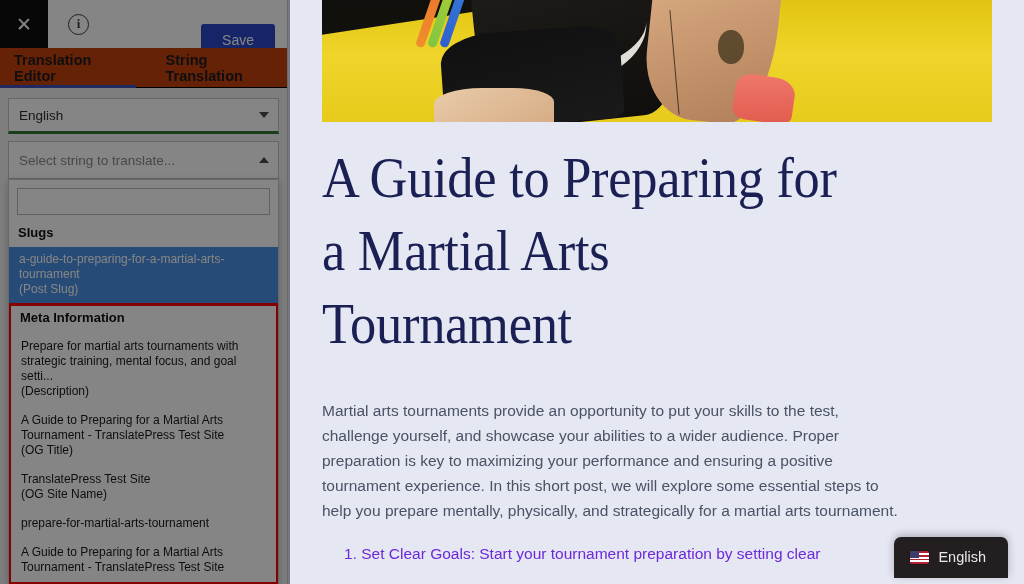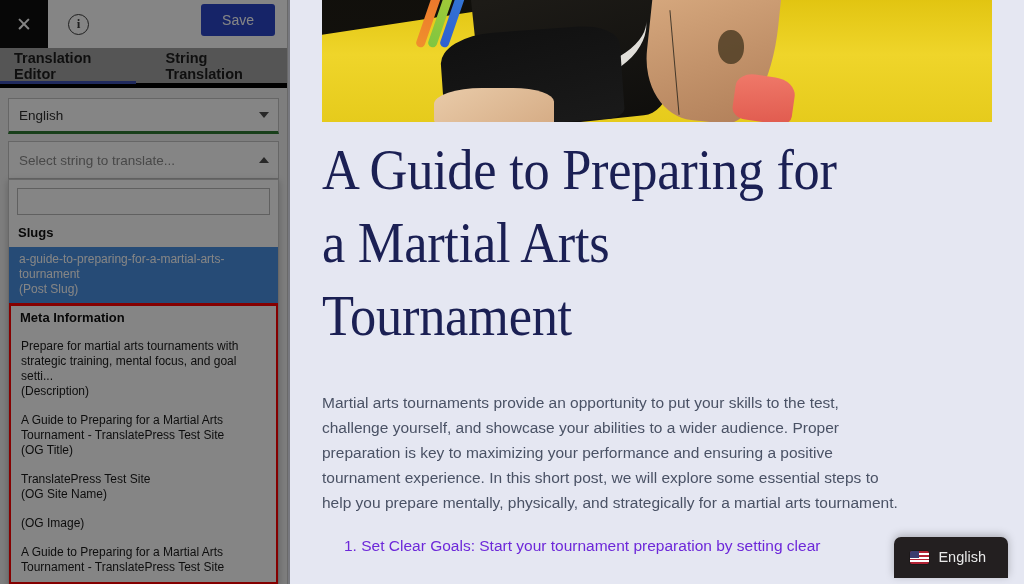--- a/index.html
+++ b/index.html
@@ -167,7 +167,7 @@
     cursor:pointer; font-weight:bold;
   }
   #save-btn {
-    position:absolute; right:12px; top:4px;
+    position:absolute; right:12px; top:24px;
     background:#2b46c8; color:#ffffff; border:none;
     font-size:14px; padding:8px 21px; border-radius:3px;
     cursor:pointer; font-family:"Liberation Sans", sans-serif;

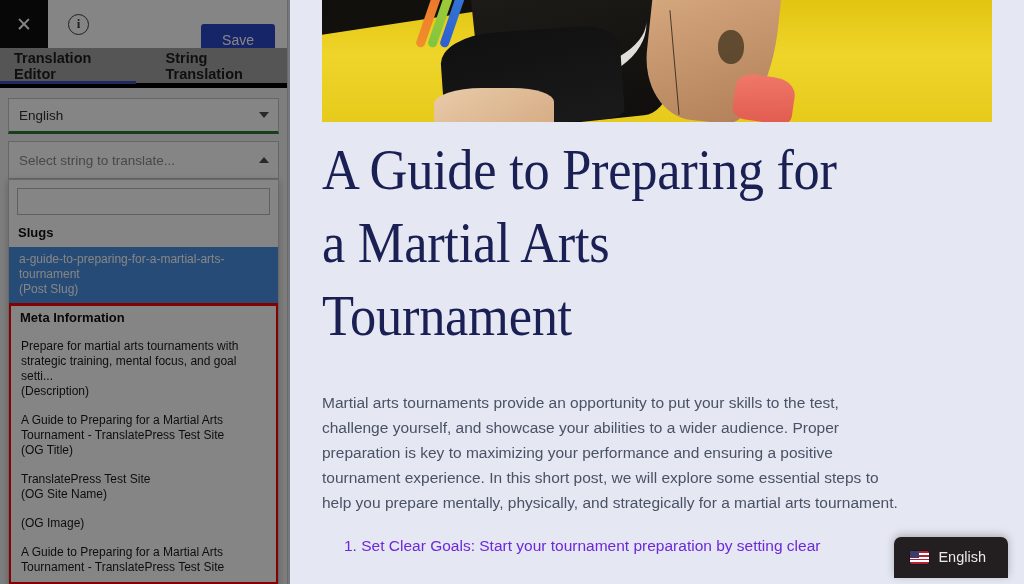--- a/index.html
+++ b/index.html
@@ -173,8 +173,8 @@
     cursor:pointer; font-family:"Liberation Sans", sans-serif;
   }
   #tabs {
-    height:40px; background:#a3a3a3; display:flex; flex:0 0 auto;
-    border-bottom:5px solid #000000; position:relative;
+    height:40px; background:#c2410c; display:flex; flex:0 0 auto;
+    border-bottom:1px solid #000000; position:relative;
   }
   .tab {
     font-size:14.5px; color:#1d1d1d; font-weight:bold;

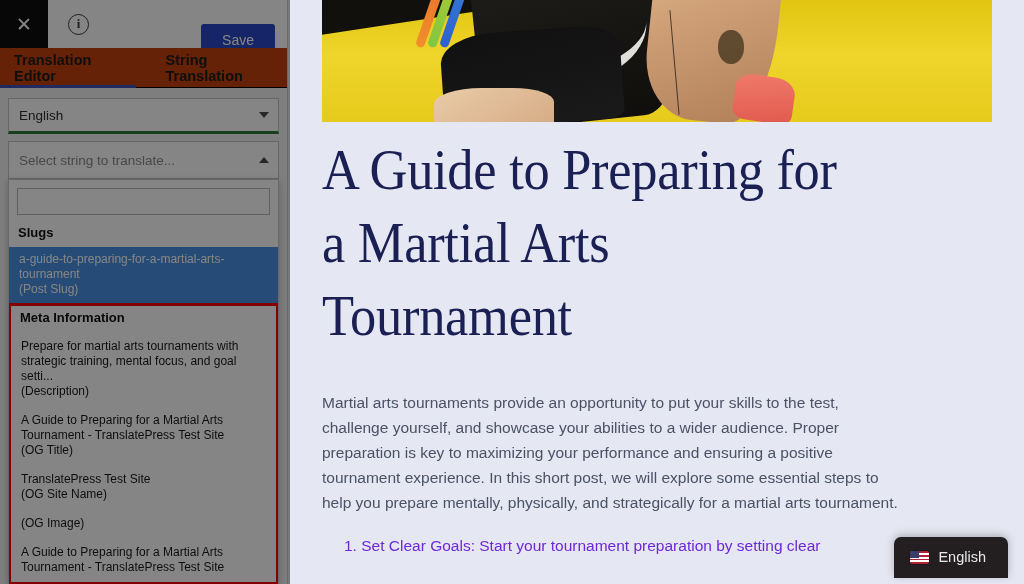--- a/index.html
+++ b/index.html
@@ -89,7 +89,7 @@
   }
 
   
-  #article { position:absolute; left:32px; top:134px; width:680px; }
+  #article { position:absolute; left:32px; top:142px; width:680px; }
   #article-title {
     font-family:"Liberation Serif", serif;
     font-size:57px; line-height:1.28;

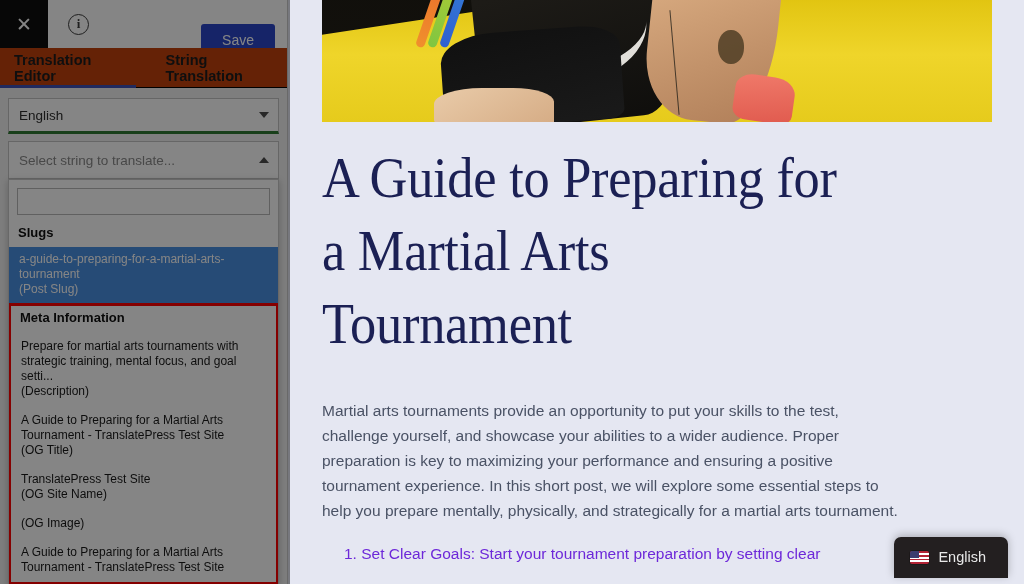--- a/index.html
+++ b/index.html
@@ -335,6 +335,7 @@
             <span class="sub">(OG Site Name)</span>
           </div>
           <div class="opt">
+            <span>prepare-for-martial-arts-tournament</span>
             <span class="sub">(OG Image)</span>
           </div>
           <div class="opt">

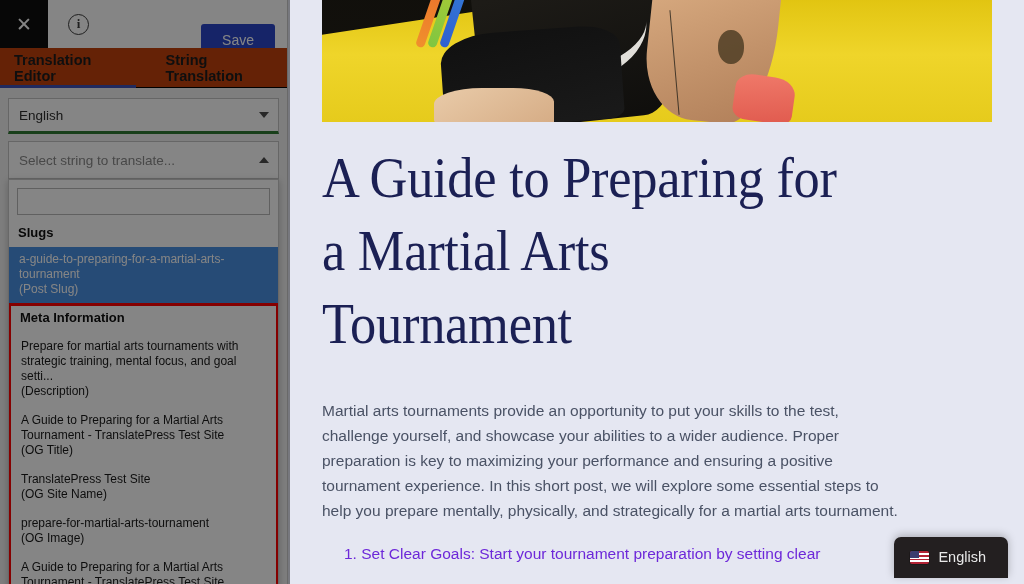--- a/index.html
+++ b/index.html
@@ -336,7 +336,6 @@
           </div>
           <div class="opt">
             <span>prepare-for-martial-arts-tournament</span>
-            <span class="sub">(OG Image)</span>
           </div>
           <div class="opt">
             <span>A Guide to Preparing for a Martial Arts Tournament - TranslatePress Test Site</span>

